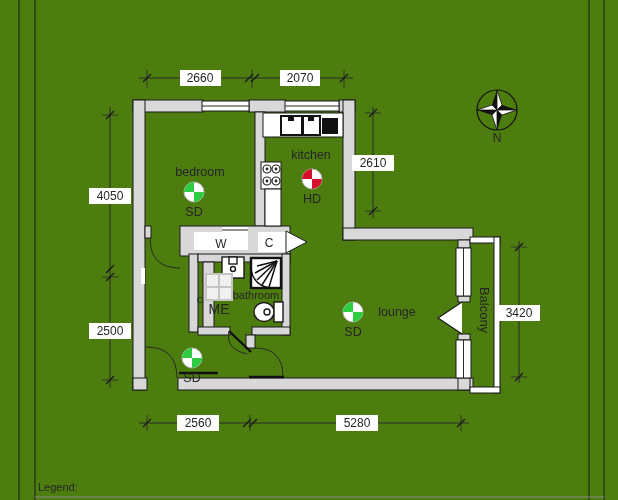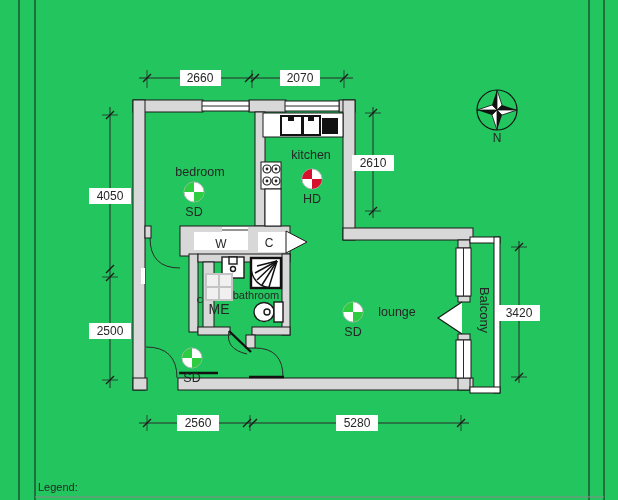--- a/index.html
+++ b/index.html
@@ -3,7 +3,7 @@
 <meta charset="utf-8">
 <style>
   html,body{margin:0;padding:0;background:#ffffff;}
-  .stage{position:relative;width:618px;height:500px;background:#22c55e;overflow:hidden;
+  .stage{position:relative;width:618px;height:500px;background:#4d7c0f;overflow:hidden;
          font-family:"Liberation Sans", sans-serif;}
   svg text{font-family:"Liberation Sans", sans-serif;fill:#262626;}
   .wall{fill:#d8d8d8;stroke:#1a1a1a;stroke-width:1;}

